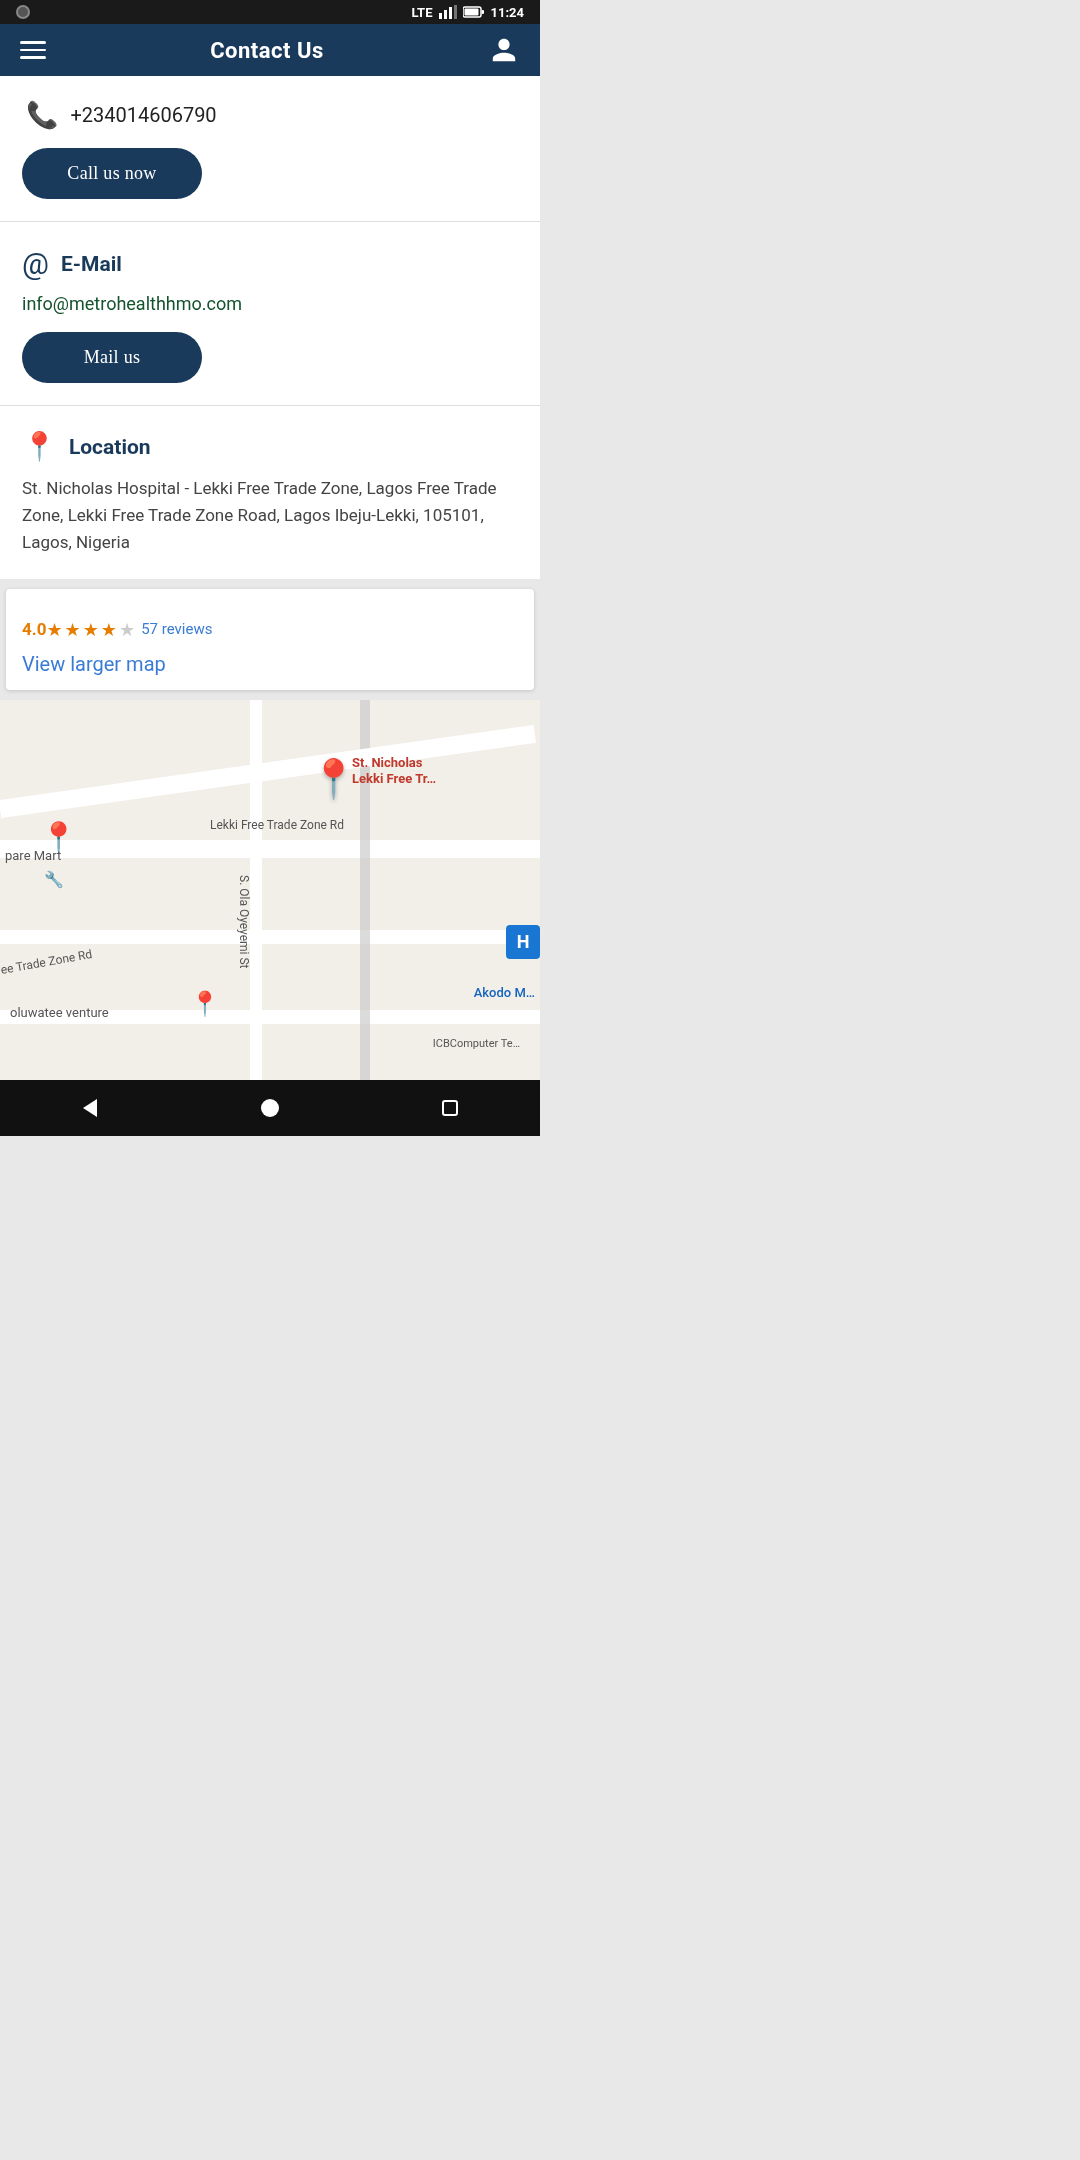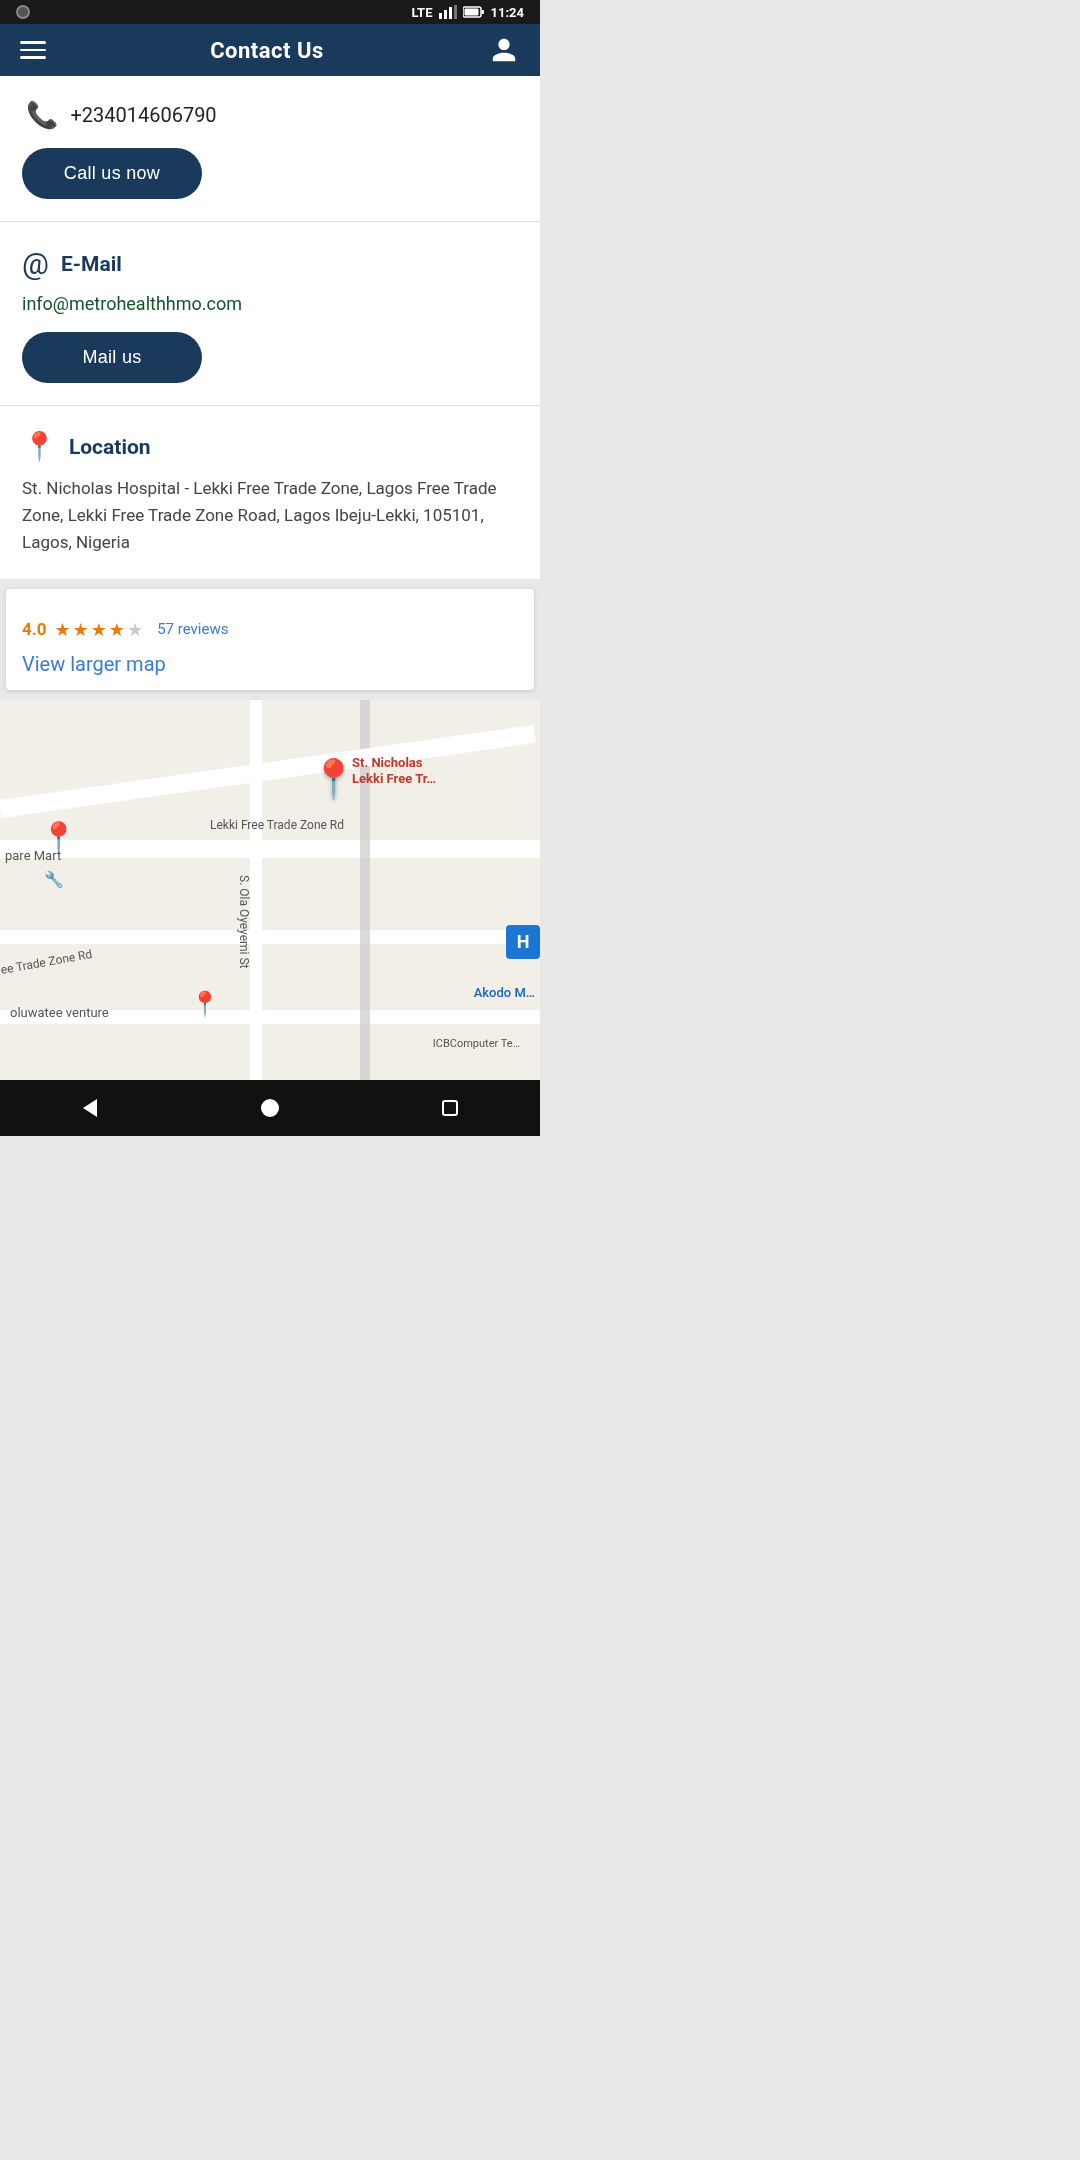--- a/index.html
+++ b/index.html
@@ -128,6 +128,7 @@
       min-width: 180px;
       text-align: center;
       letter-spacing: 0.3px;
+      font-family: Liberation Serif, serif;
     }
 
     .email-text {

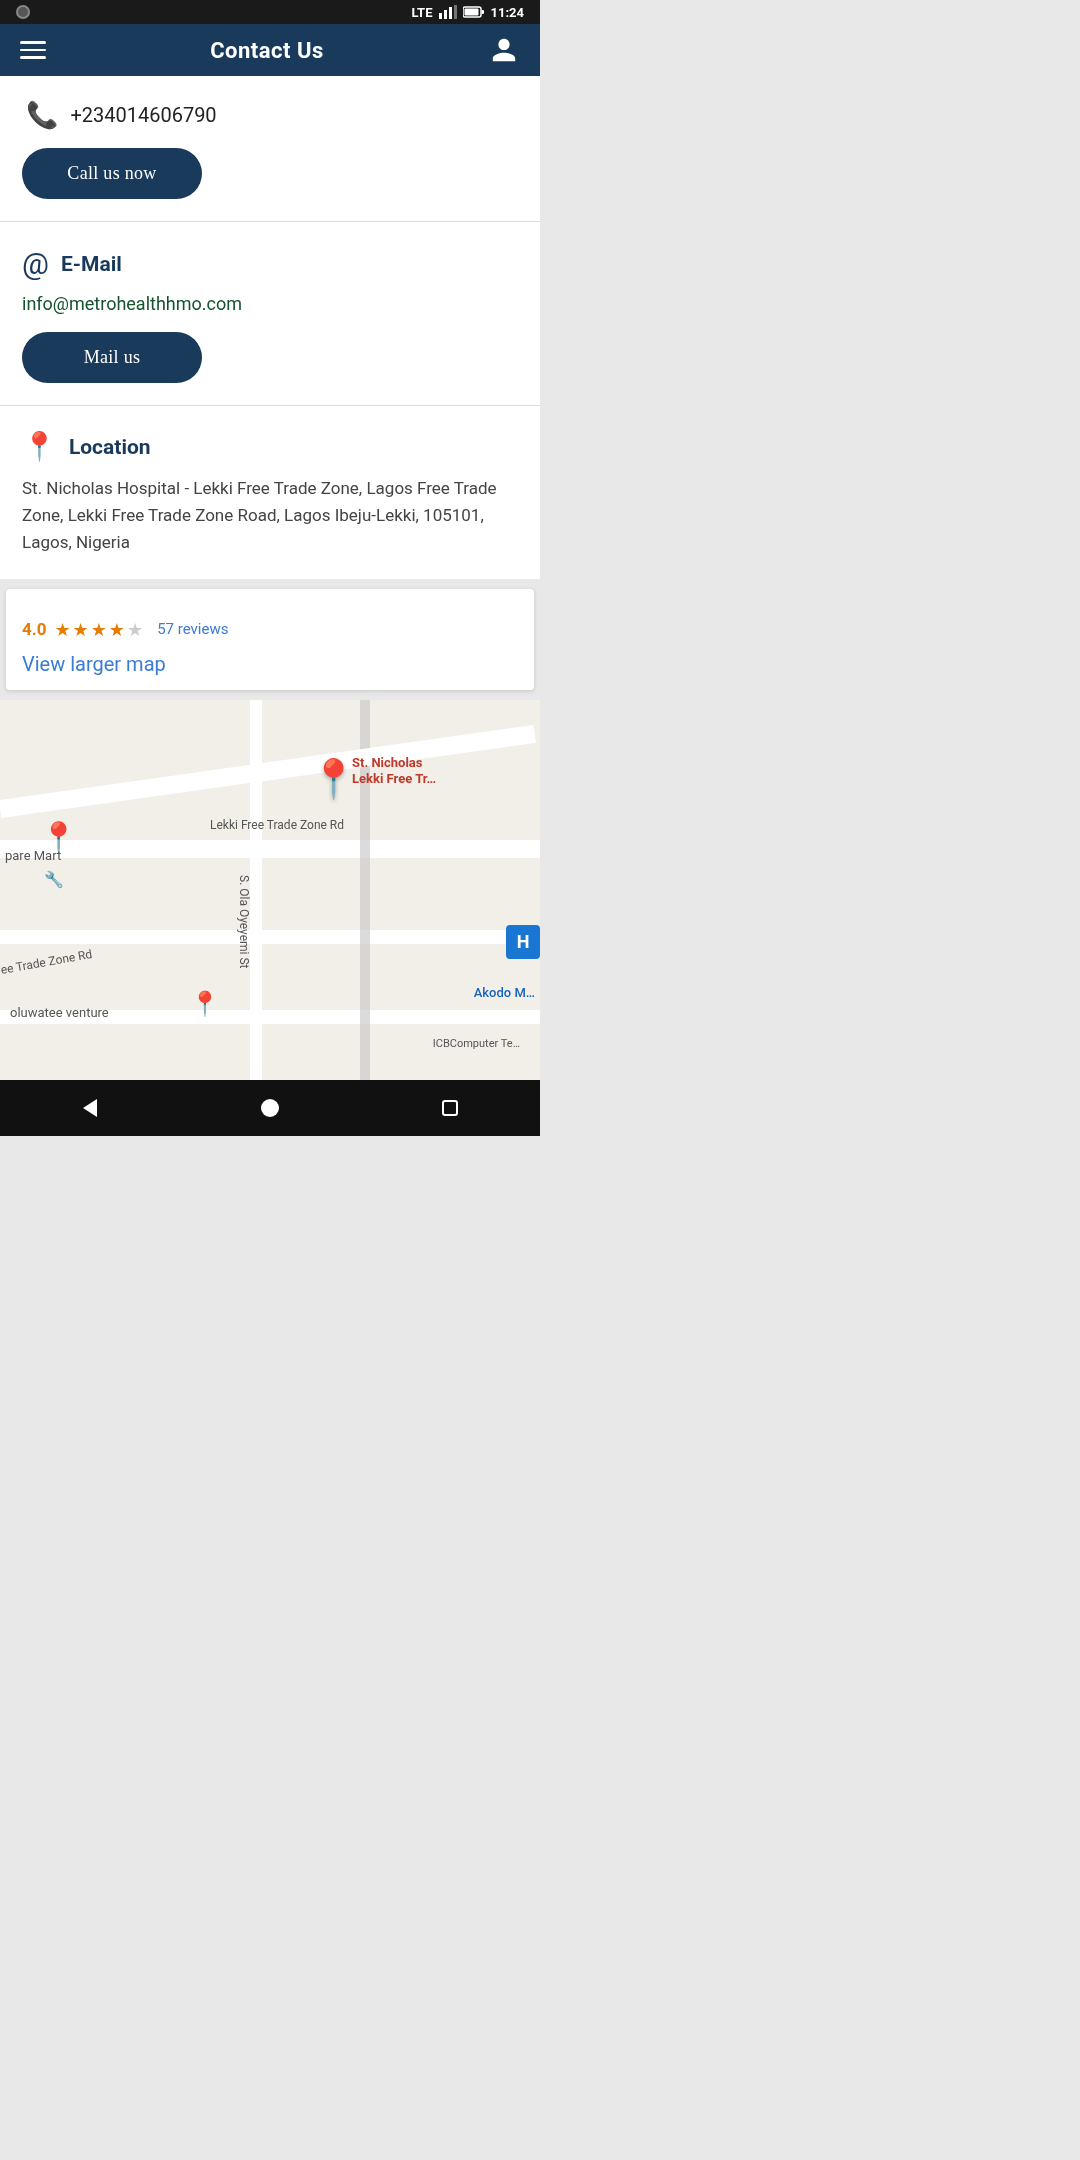--- a/index.html
+++ b/index.html
@@ -190,7 +190,6 @@
     .rating-row {
       display: flex;
       align-items: center;
-      gap: 8px;
       margin-top: 12px;
     }
     .rating-num {

